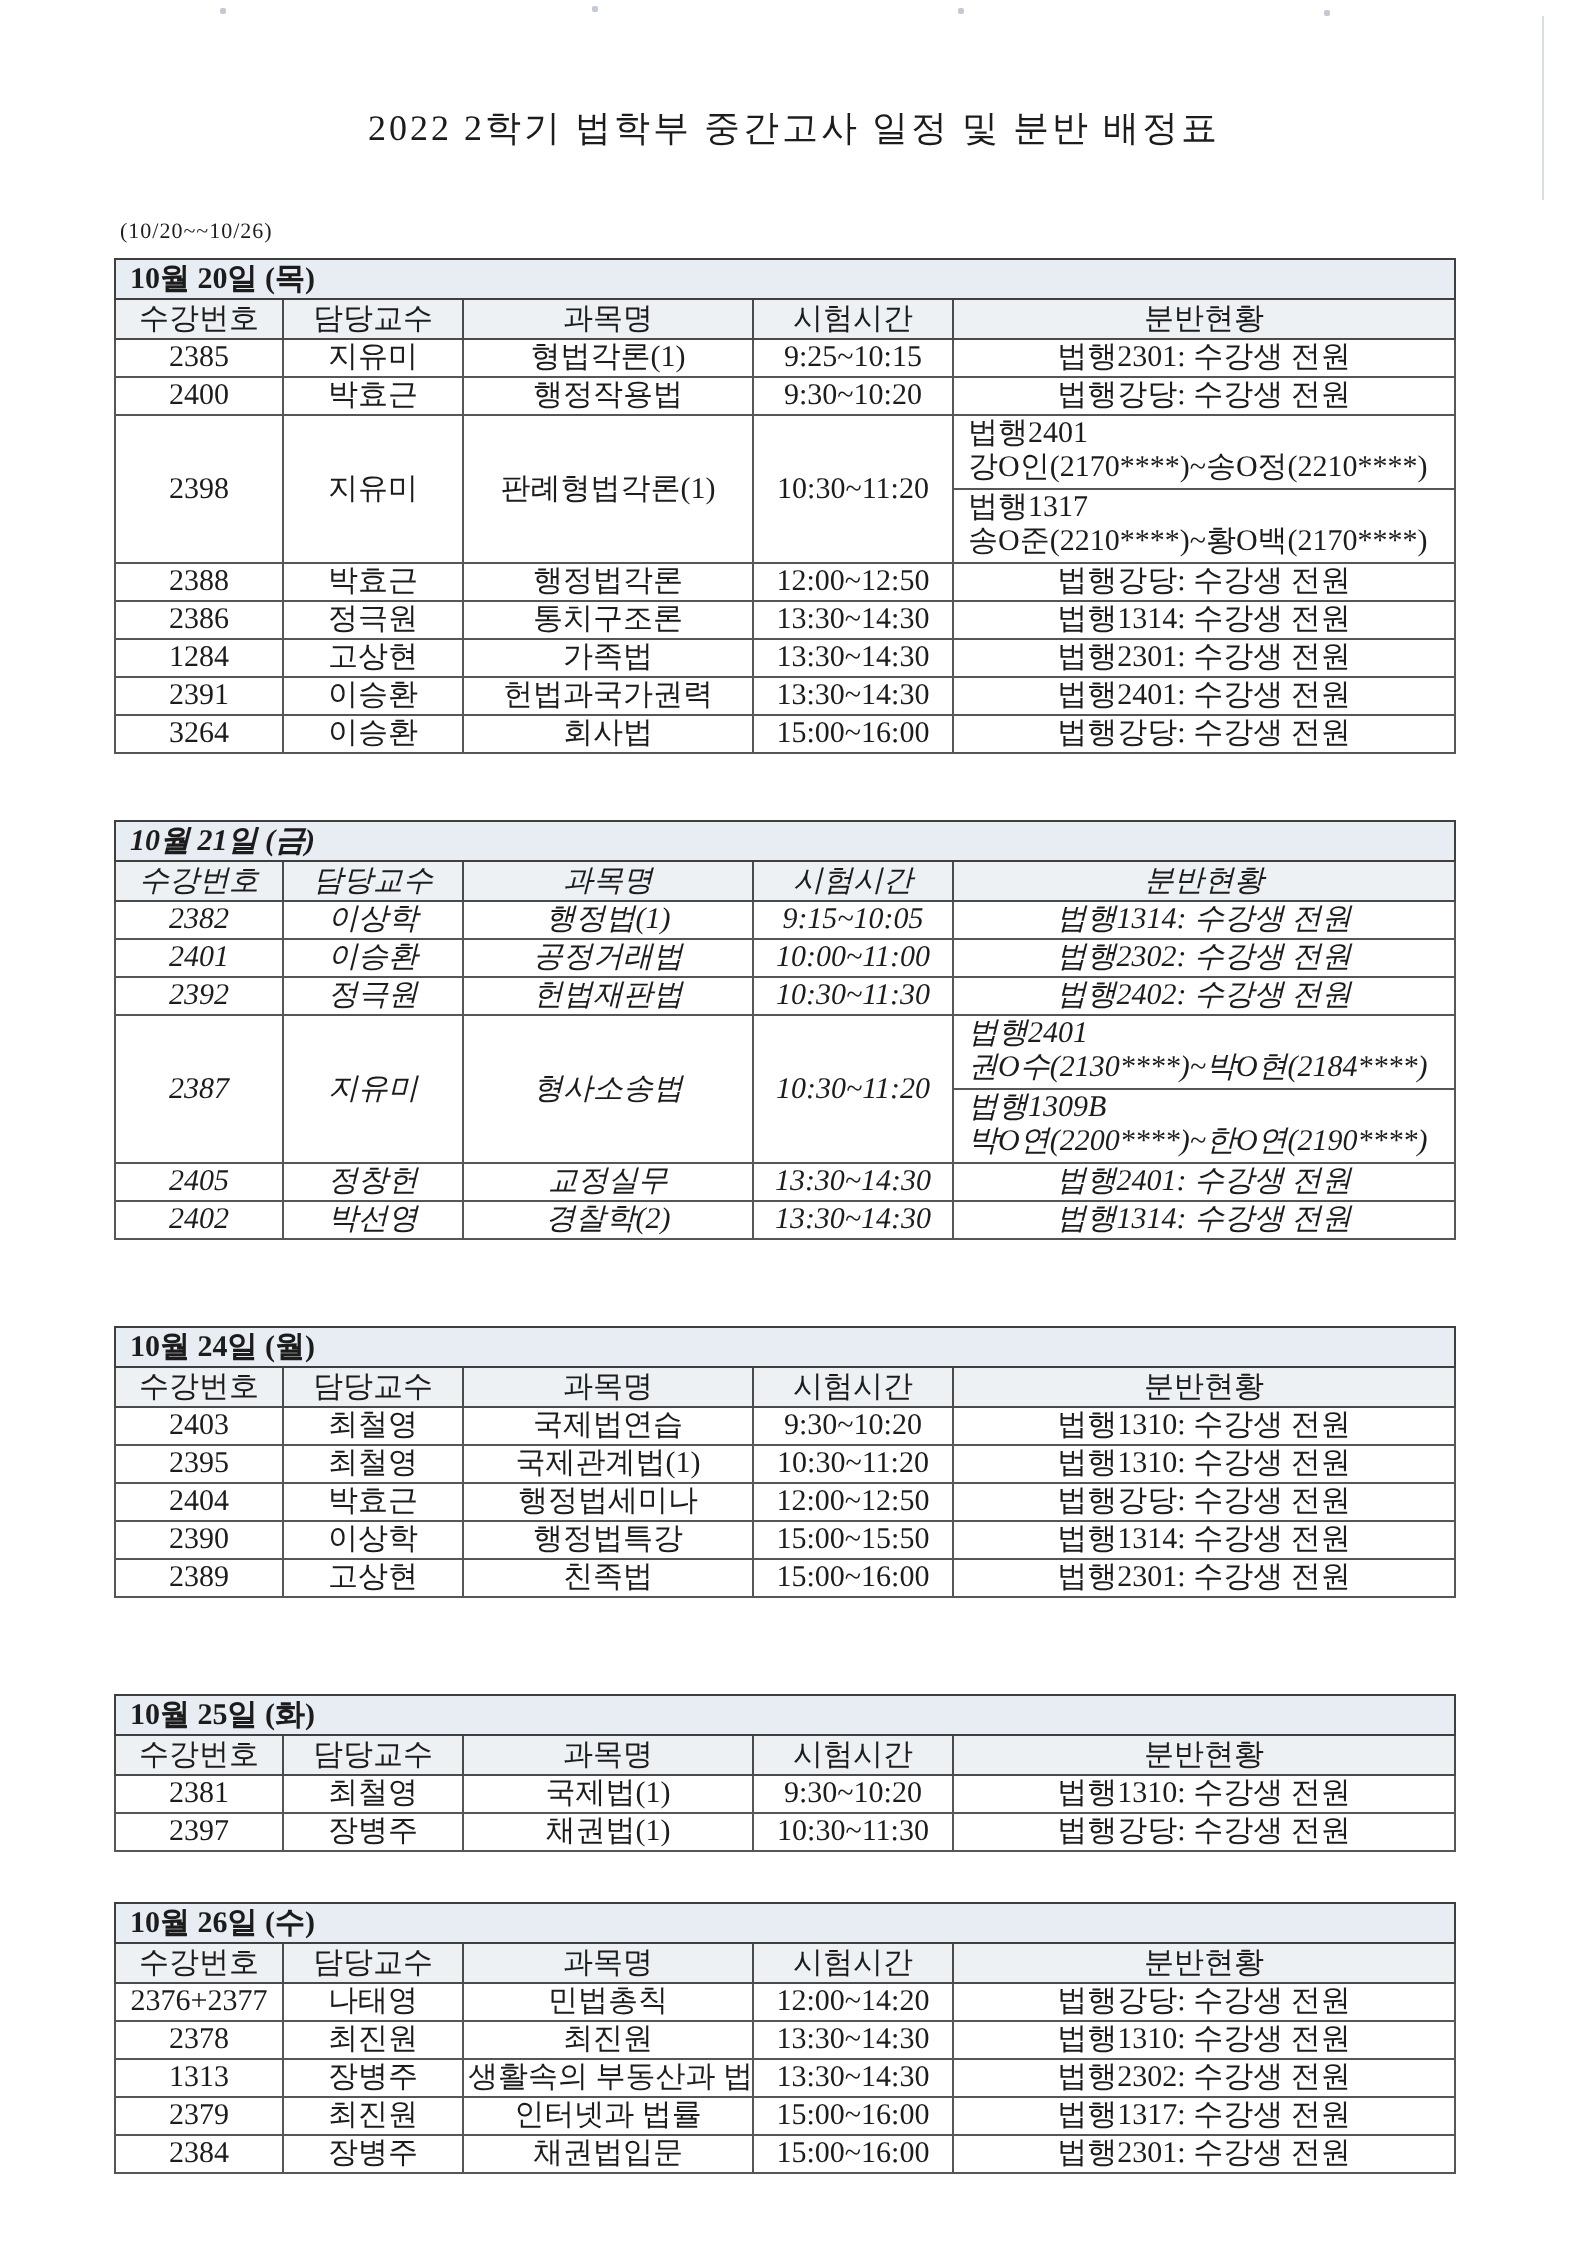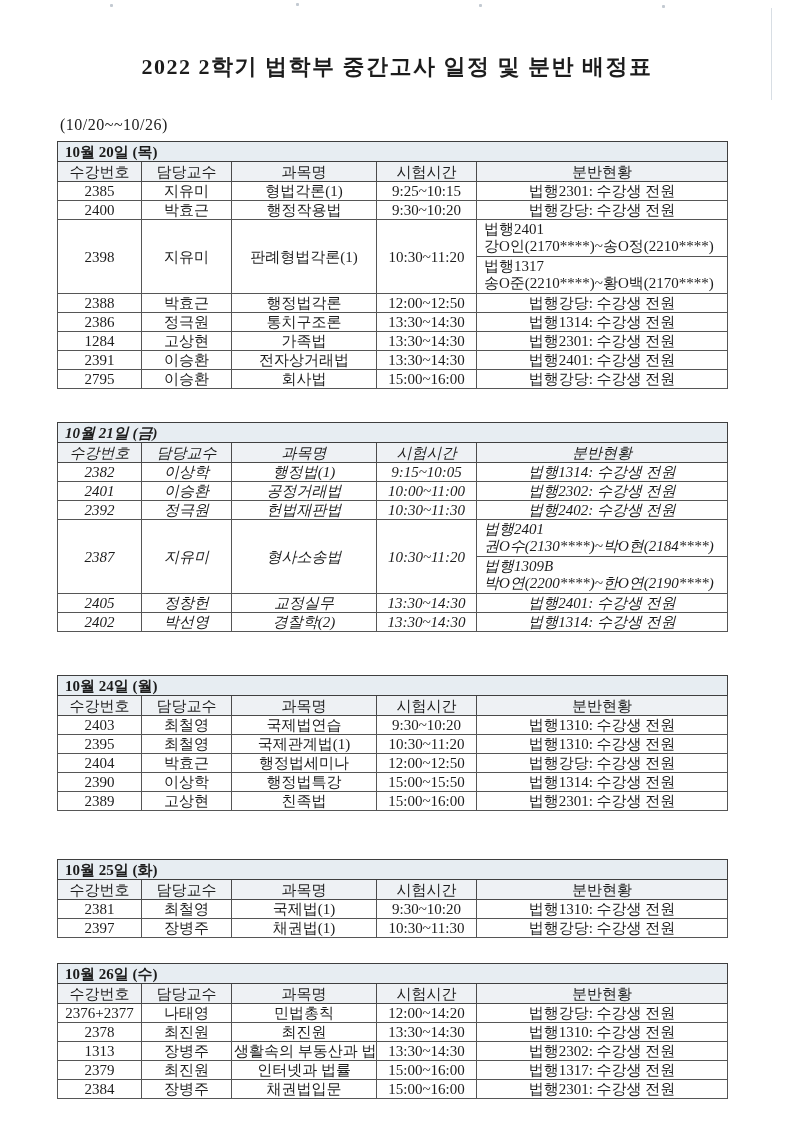--- a/index.html
+++ b/index.html
@@ -14,8 +14,8 @@
   .page-title {
     margin:52px 0 0 0;
     text-align:center;
-    font-size:22px;
-    font-weight:bold;
+    font-size:18px;
+    font-weight:normal;
     letter-spacing:1.5px;
   }
   .date-range {

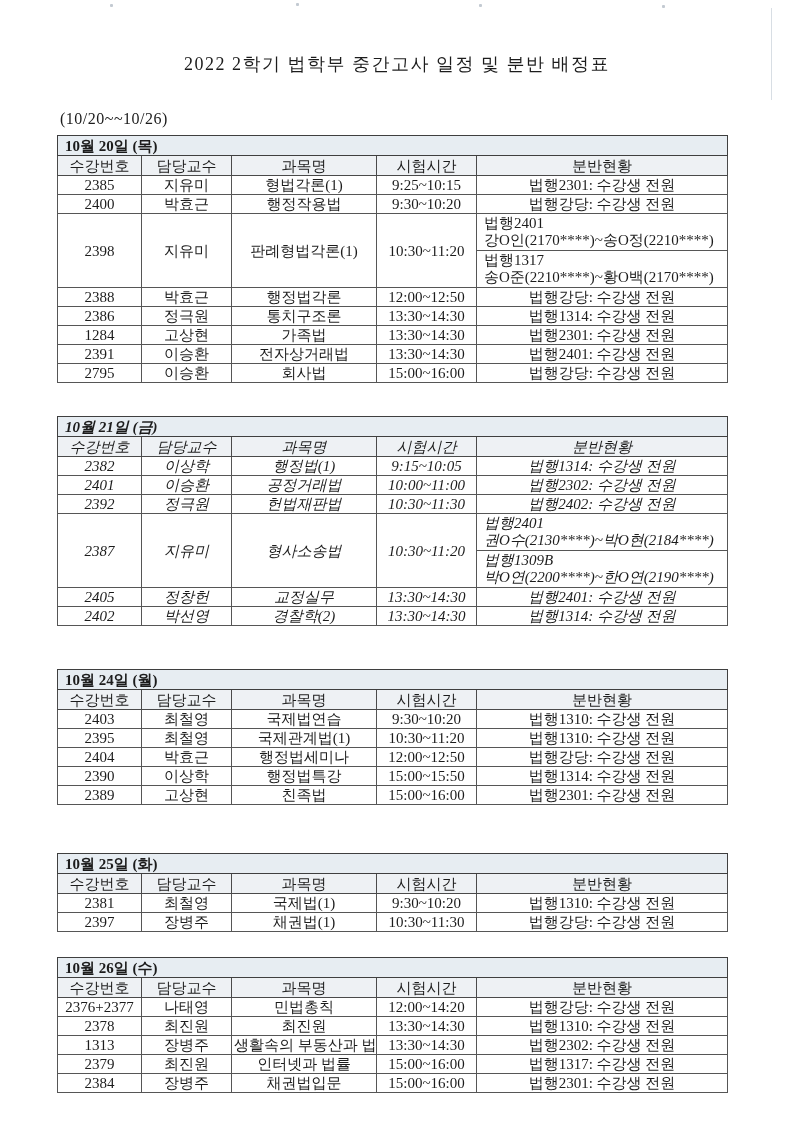--- a/index.html
+++ b/index.html
@@ -20,7 +20,7 @@
   }
   .date-range {
     margin:34px 0 7px 60px;
-    font-size:16px;
+    font-size:11px;
     letter-spacing:.5px;
   }
   #tables { margin-left:57px; width:672px; }

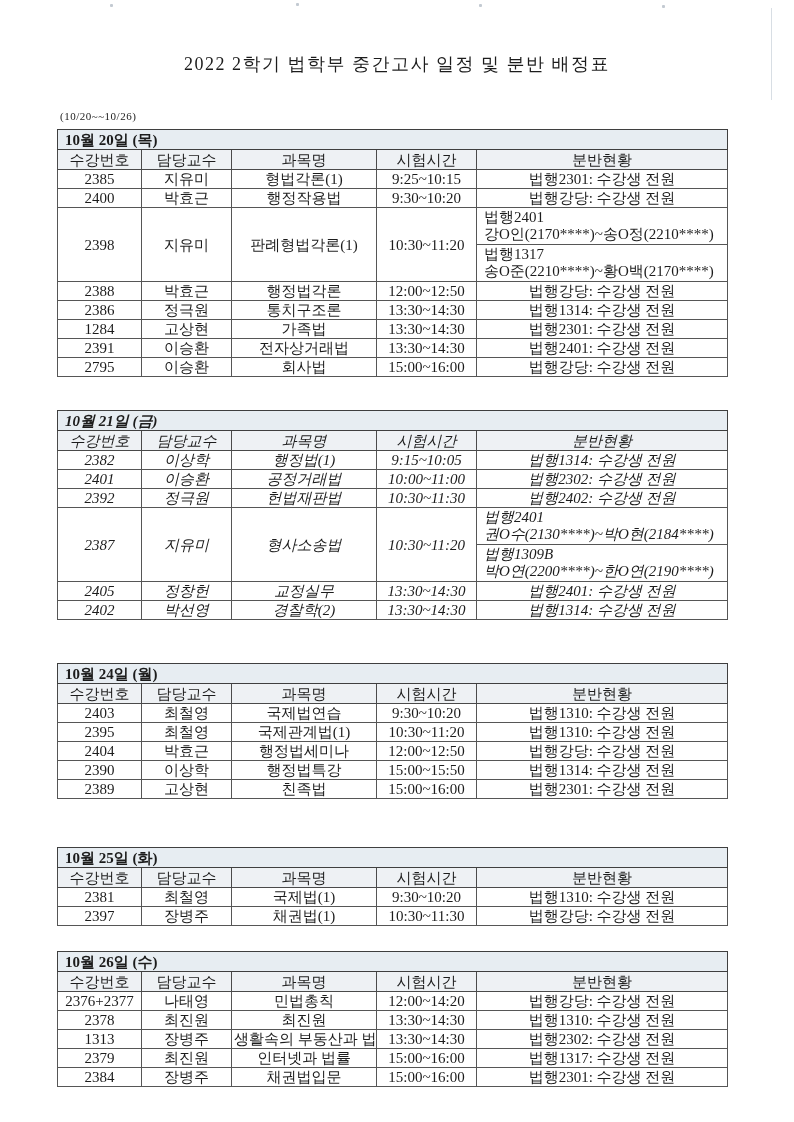--- a/index.html
+++ b/index.html
@@ -156,7 +156,7 @@
         <tr>
           <td>2391</td>
           <td>이승환</td>
-          <td>전자상거래법</td>
+          <td>헌법과국가권력</td>
           <td>13:30~14:30</td>
           <td>법행2401: 수강생 전원</td>
         </tr>

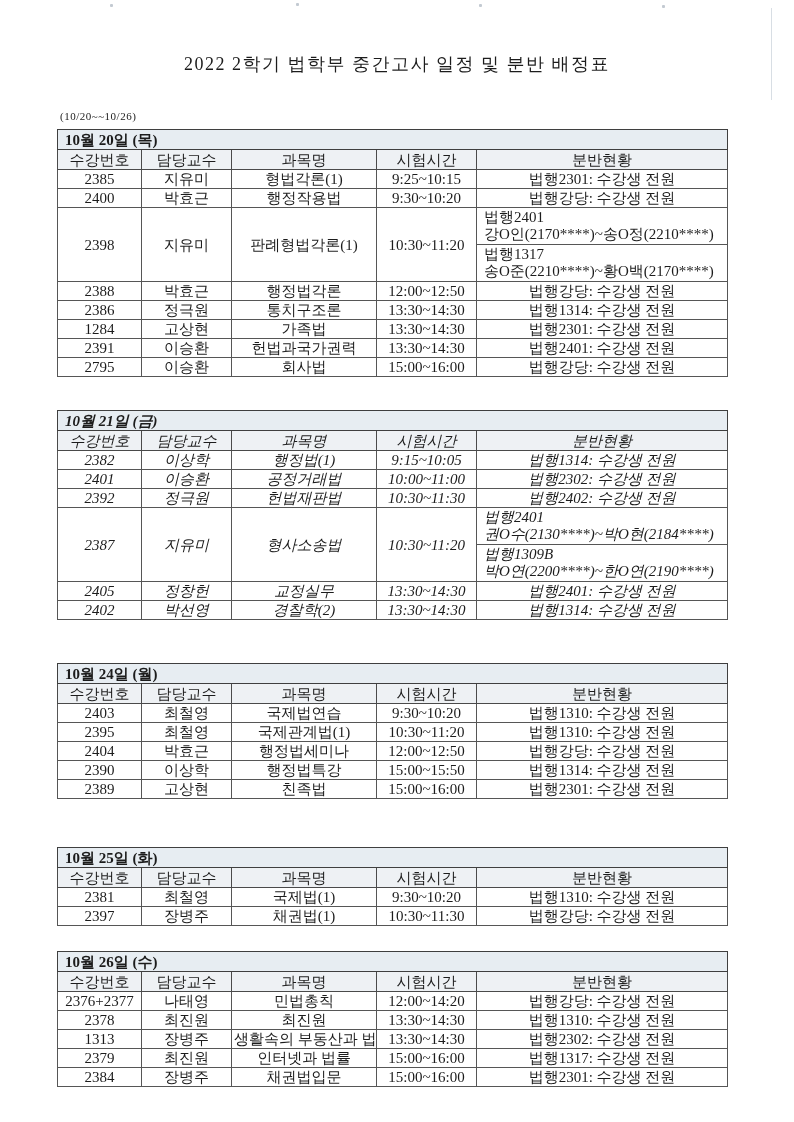--- a/index.html
+++ b/index.html
@@ -161,7 +161,7 @@
           <td>법행2401: 수강생 전원</td>
         </tr>
         <tr>
-          <td>2795</td>
+          <td>3264</td>
           <td>이승환</td>
           <td>회사법</td>
           <td>15:00~16:00</td>

